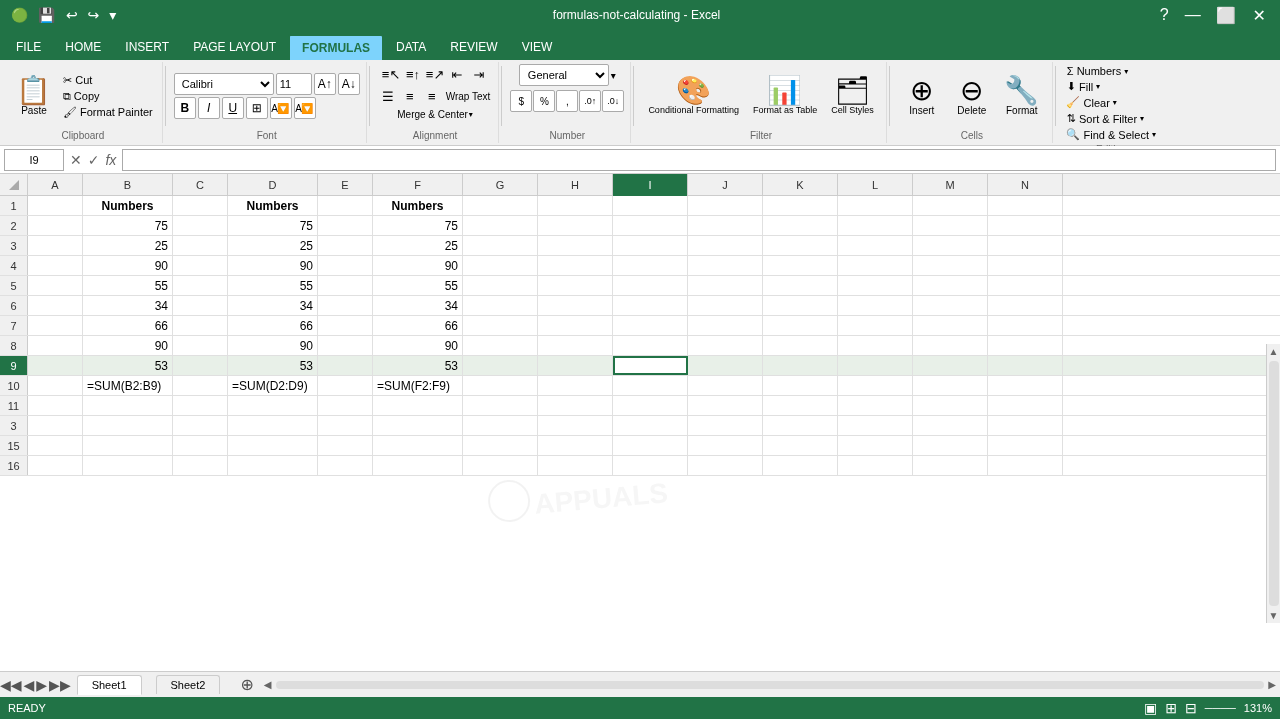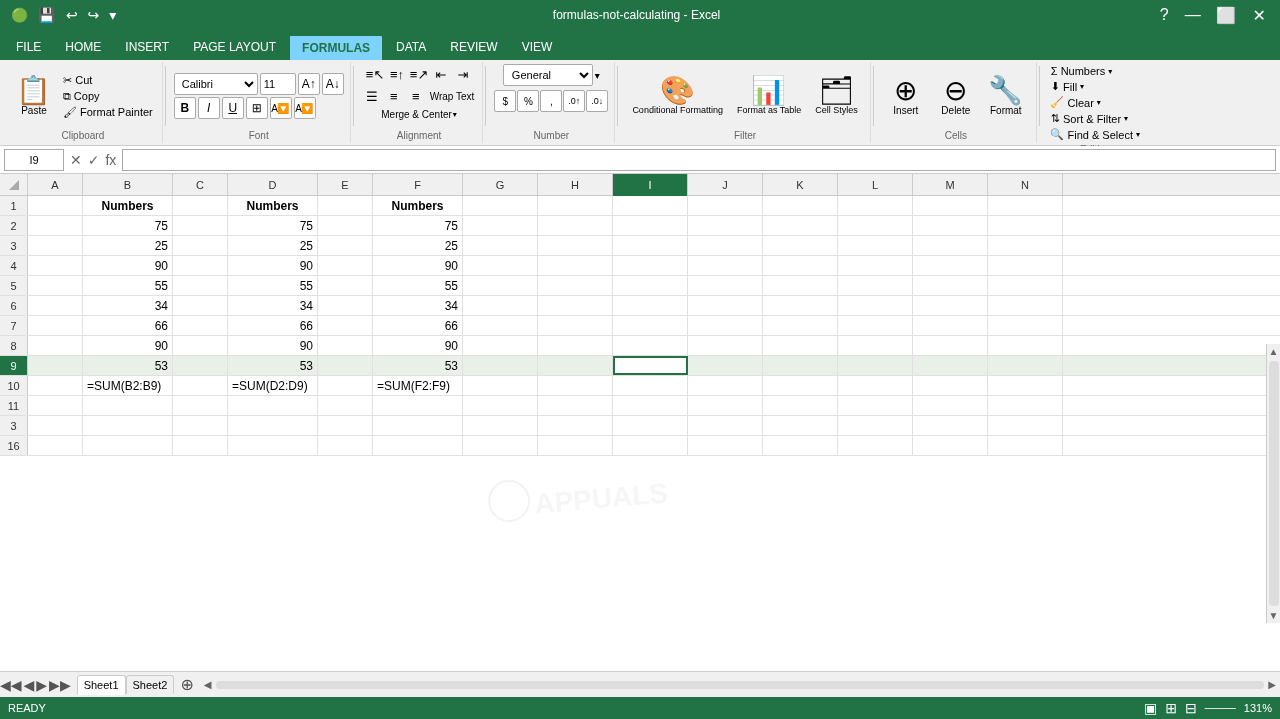--- a/index.html
+++ b/index.html
@@ -96,7 +96,7 @@
       height: 22px;
       background: white;
     }
-    select.font-family { width: 84px; }
+    select.font-family { width: 100px; }
     input.font-size { width: 36px; }
     .font-btn {
       width: 22px; height: 22px;

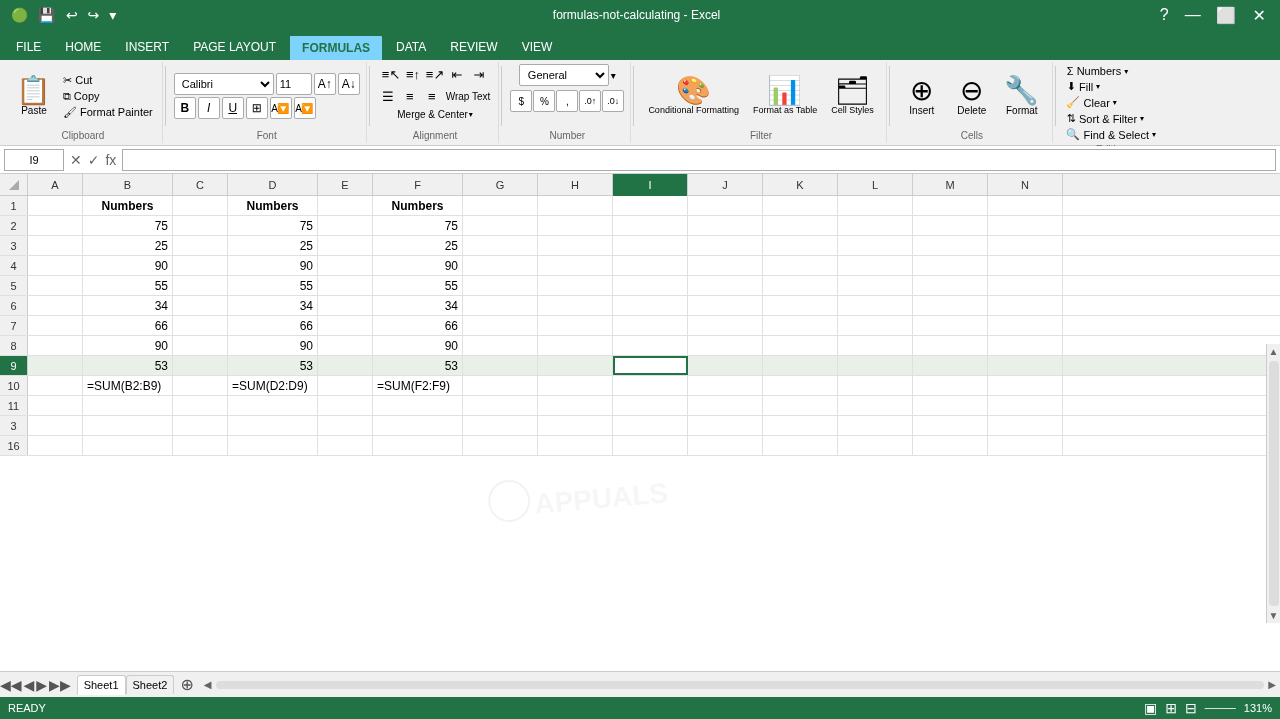--- a/index.html
+++ b/index.html
@@ -135,7 +135,7 @@
       font-size: 11px;
       height: 22px;
     }
-    #fx-label { font-size: 13px; color: #666; }
+    #fx-label { font-style: italic; font-size: 13px; color: #666; }
 
     
     #spreadsheet {

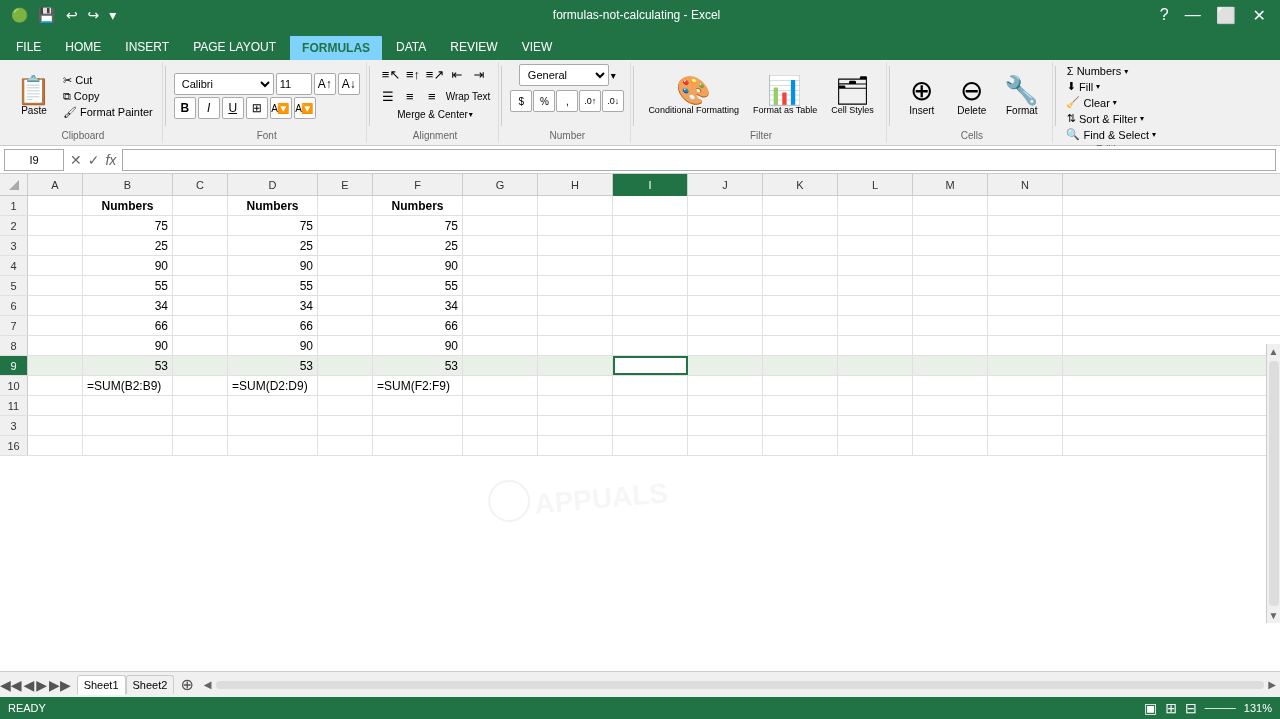--- a/index.html
+++ b/index.html
@@ -784,6 +784,23 @@
             <div class="cell col-n"></div>
           </div>
         <div class="grid-row">
+            <div class="row-num">15</div>
+            <div class="cell col-a"></div>
+            <div class="cell col-b"></div>
+            <div class="cell col-c"></div>
+            <div class="cell col-d"></div>
+            <div class="cell col-e"></div>
+            <div class="cell col-f"></div>
+            <div class="cell col-g"></div>
+            <div class="cell col-h"></div>
+            <div class="cell col-i"></div>
+            <div class="cell col-j"></div>
+            <div class="cell col-k"></div>
+            <div class="cell col-l"></div>
+            <div class="cell col-m"></div>
+            <div class="cell col-n"></div>
+          </div>
+        <div class="grid-row">
             <div class="row-num">16</div>
             <div class="cell col-a"></div>
             <div class="cell col-b"></div>

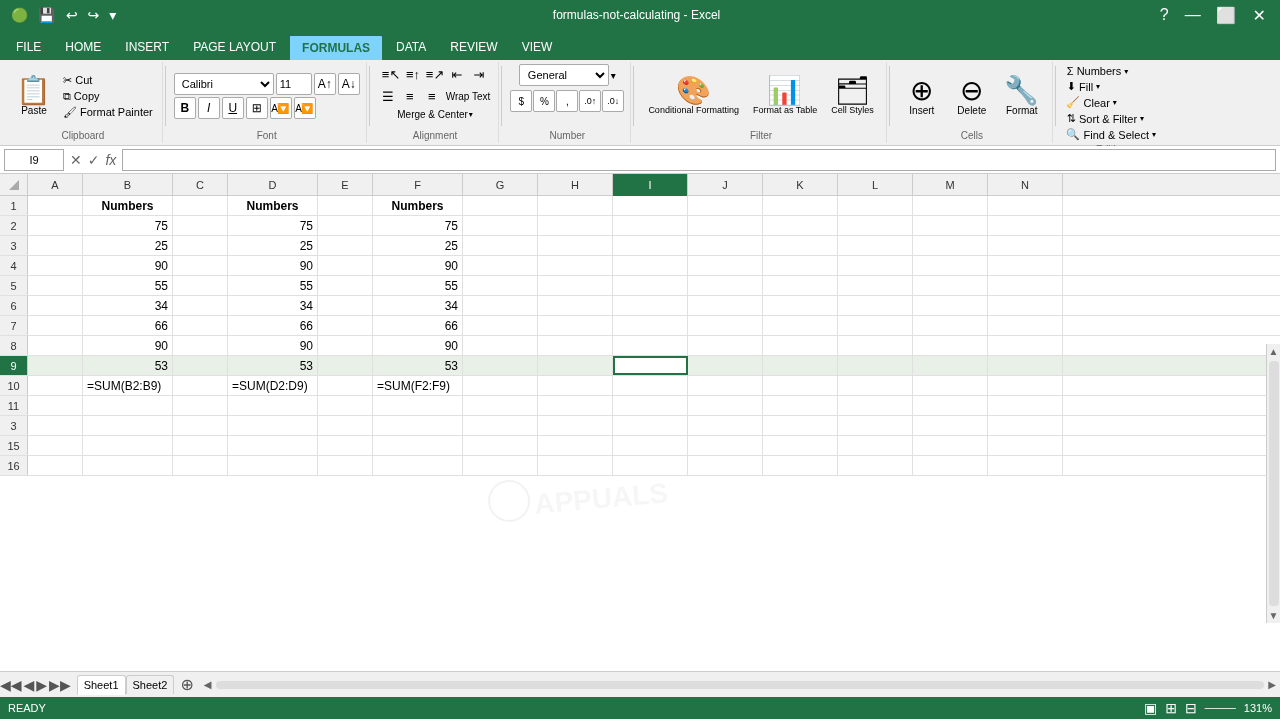--- a/index.html
+++ b/index.html
@@ -239,14 +239,14 @@
     #status-bar .right { display: flex; gap: 8px; align-items: center; }
     .status-icon { font-size: 14px; cursor: pointer; }
     .sheet-tab {
-      padding: 3px 6px;
+      padding: 3px 14px;
       font-size: 11px;
       cursor: pointer;
       border: 1px solid #ccc;
       border-bottom: none;
       border-radius: 3px 3px 0 0;
       background: #f0f0f0;
-      margin-right: 0;
+      margin-right: 14px;
     }
     .sheet-tab.active {
       background: white;

